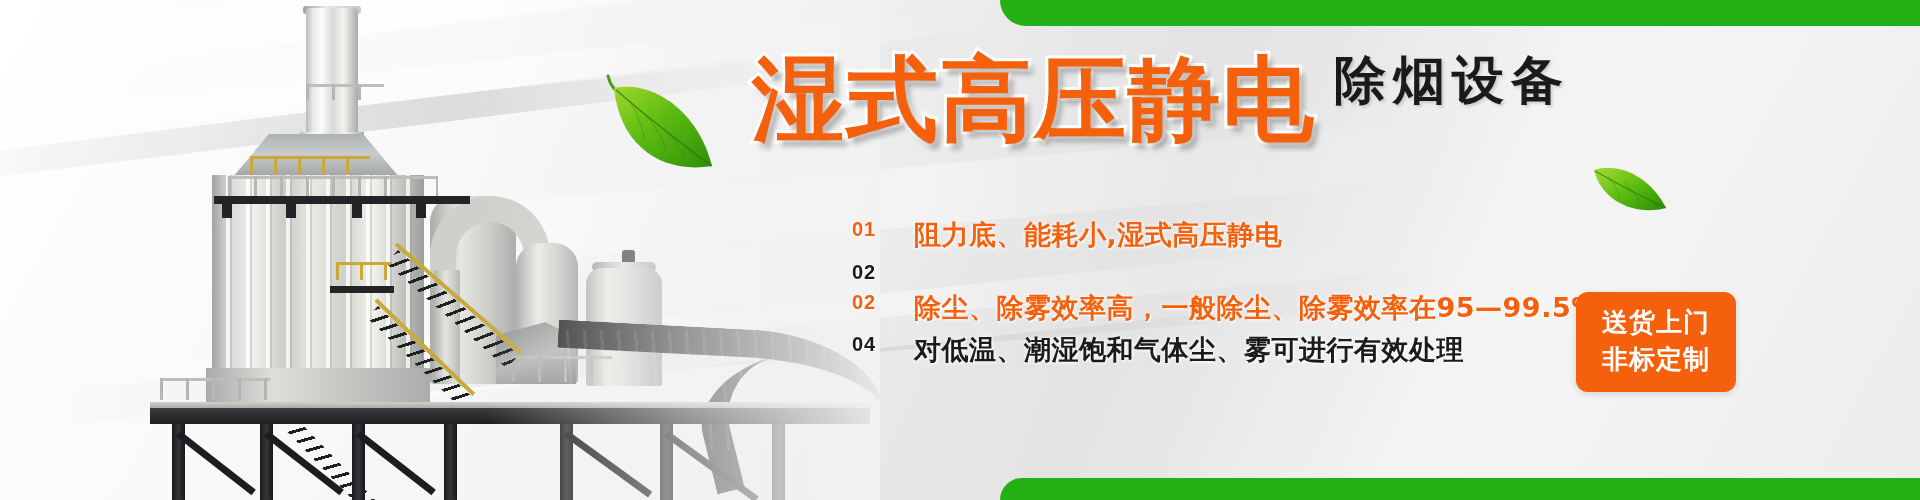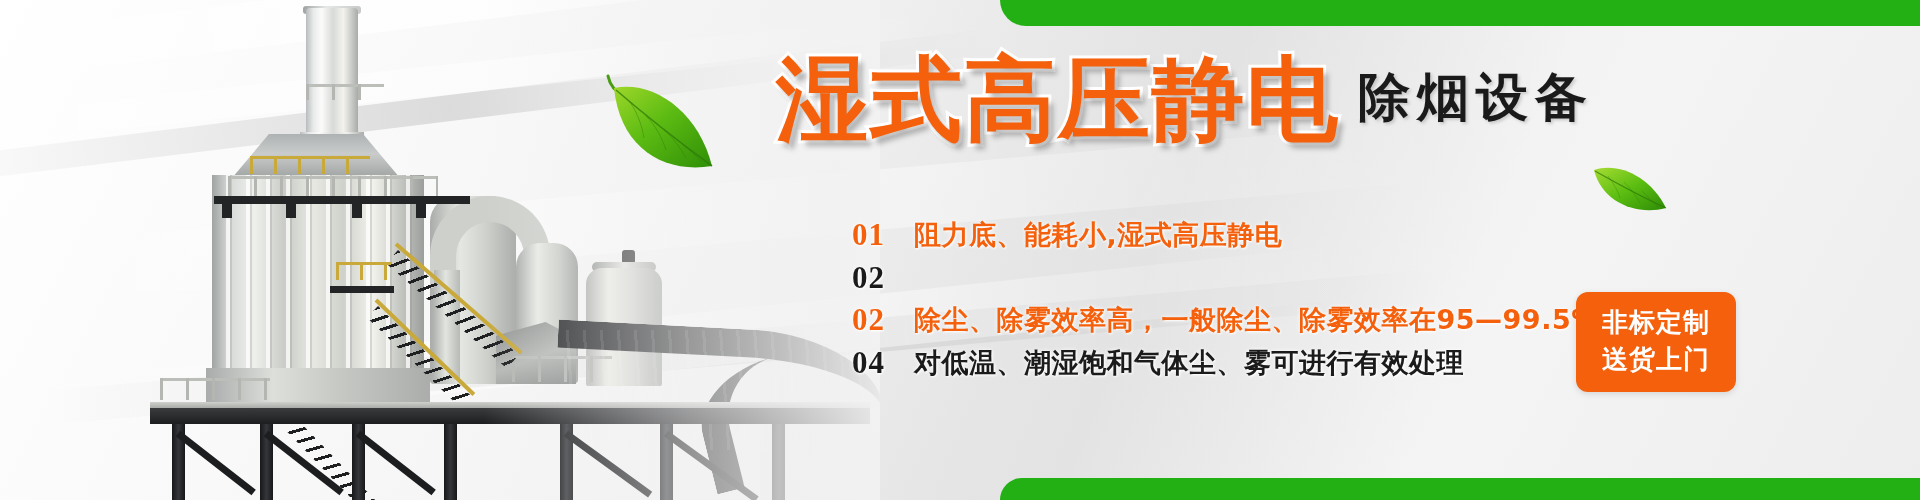--- a/index.html
+++ b/index.html
@@ -243,10 +243,10 @@
   
   .headline {
     position: absolute;
-    left: 776px;
+    left: 752px;
     top: 54px;
     display: flex;
-    align-items: center;
+    align-items: flex-start;
     gap: 18px;
     white-space: nowrap;
   }

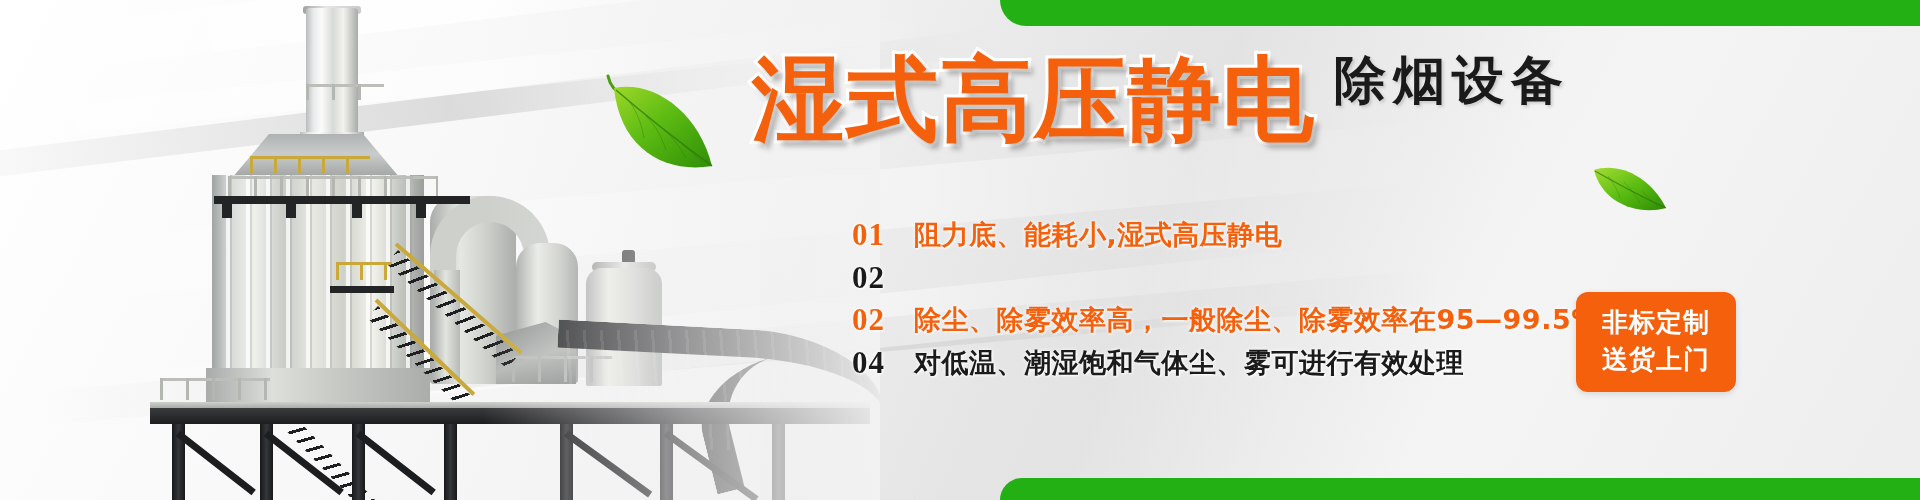--- a/index.html
+++ b/index.html
@@ -285,12 +285,12 @@
     margin-bottom: 8px;
   }
   .feat-num {
-    font-size: 31px;
+    font-size: 20px;
     font-weight: 700;
     line-height: 1.12;
     letter-spacing: 1px;
     min-width: 62px;
-    font-family: Liberation Serif, serif;
+    font-family: Liberation Sans, sans-serif;
   }
   .feat-text {
     font-size: 27px;

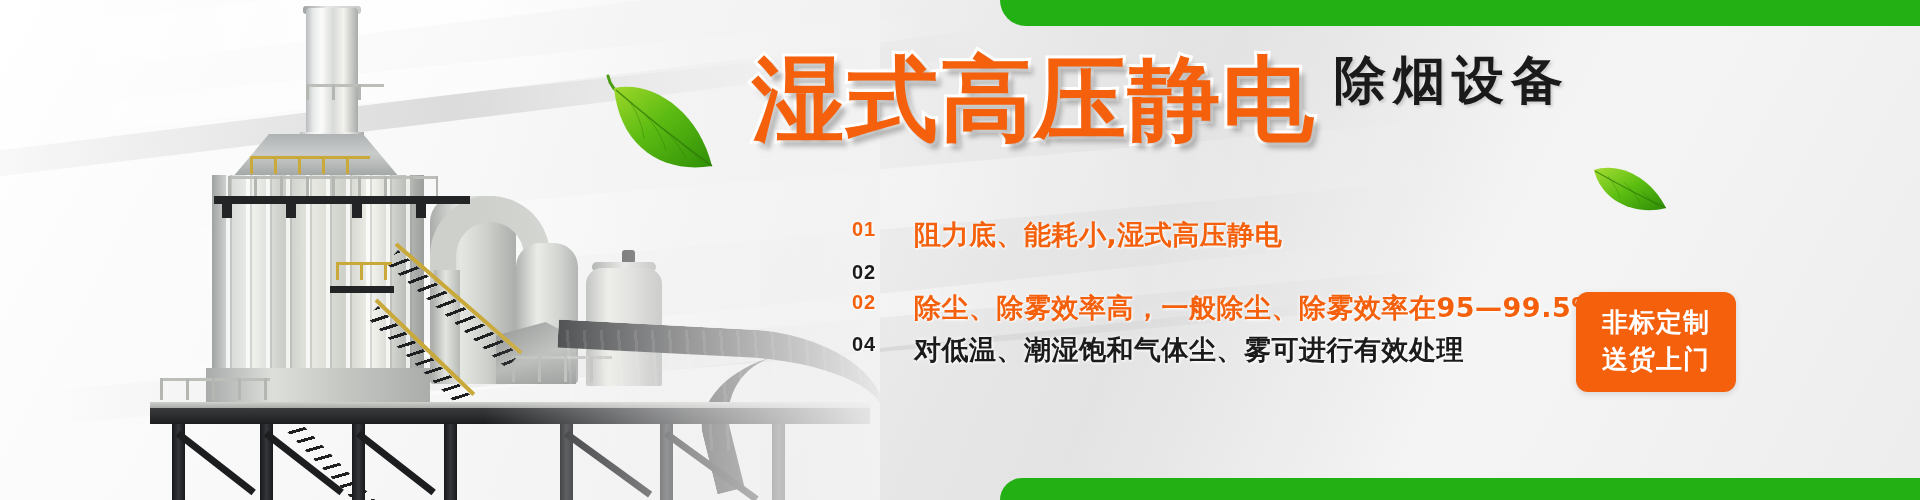--- a/index.html
+++ b/index.html
@@ -484,8 +484,8 @@
   </div>
 
   <div class="badge">
+    <span class="badge-line">送货上门</span>
     <span class="badge-line">非标定制</span>
-    <span class="badge-line">送货上门</span>
   </div>
 
 </div>

